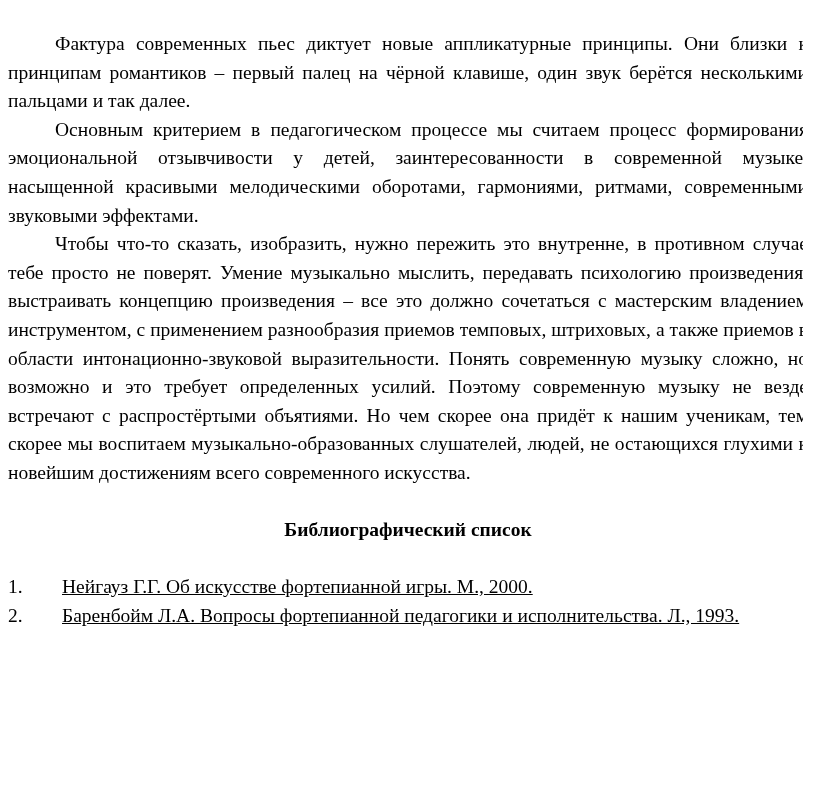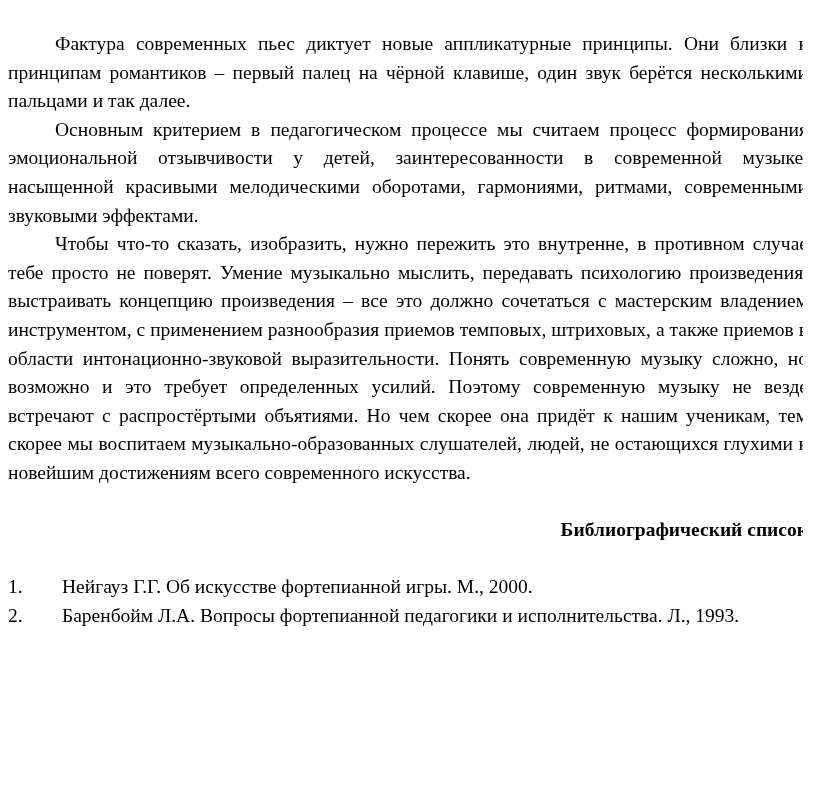--- a/index.html
+++ b/index.html
@@ -40,7 +40,7 @@
     font-size: 19.5px;
     line-height: 28.6px;
     font-weight: bold;
-    text-align: right;
+    text-align: center;
     text-indent: 0;
   }
   .spacer-line {

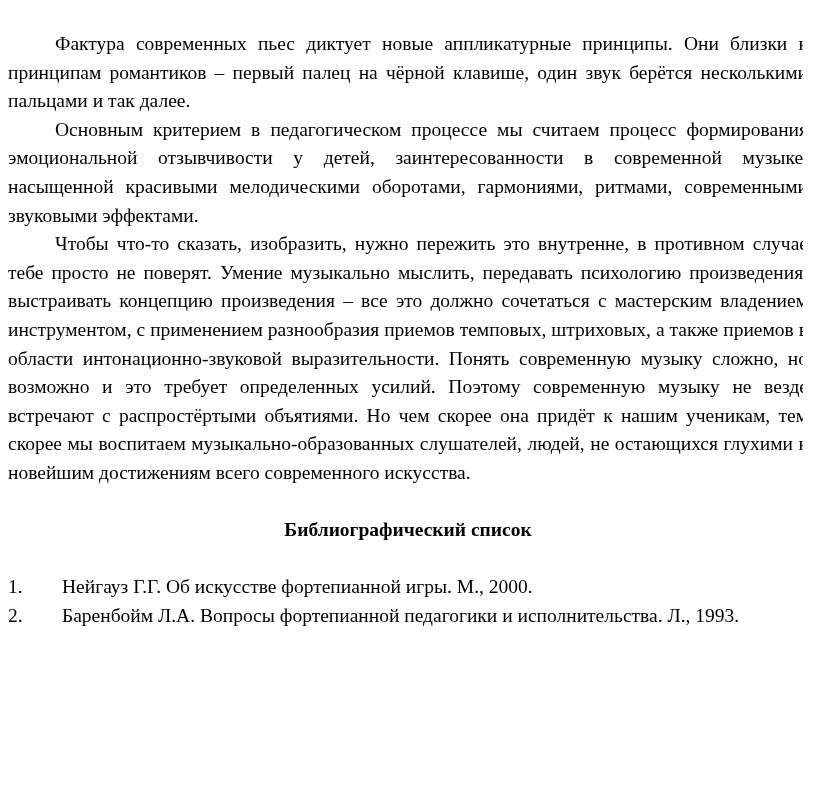--- a/index.html
+++ b/index.html
@@ -64,6 +64,7 @@
   }
   .ref-text {
     display: inline;
+    text-decoration: underline;
   }
 </style>
 </head>

